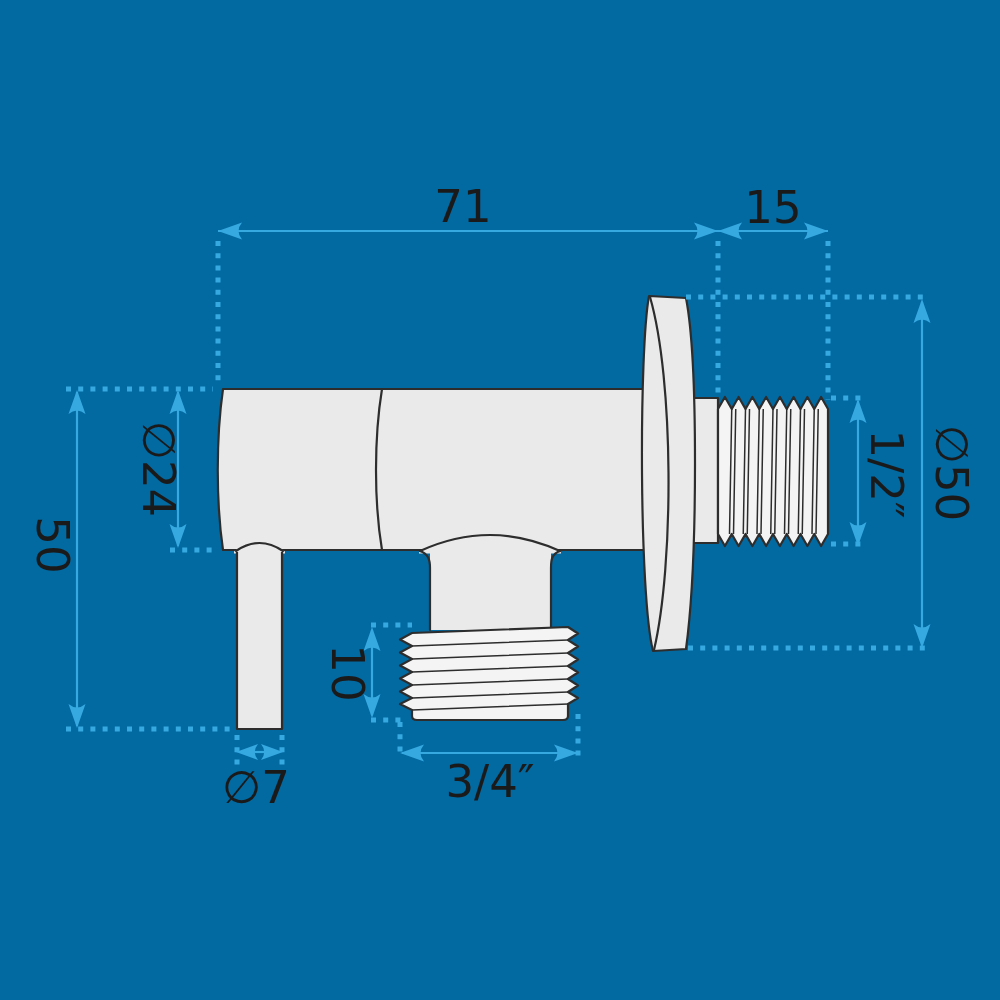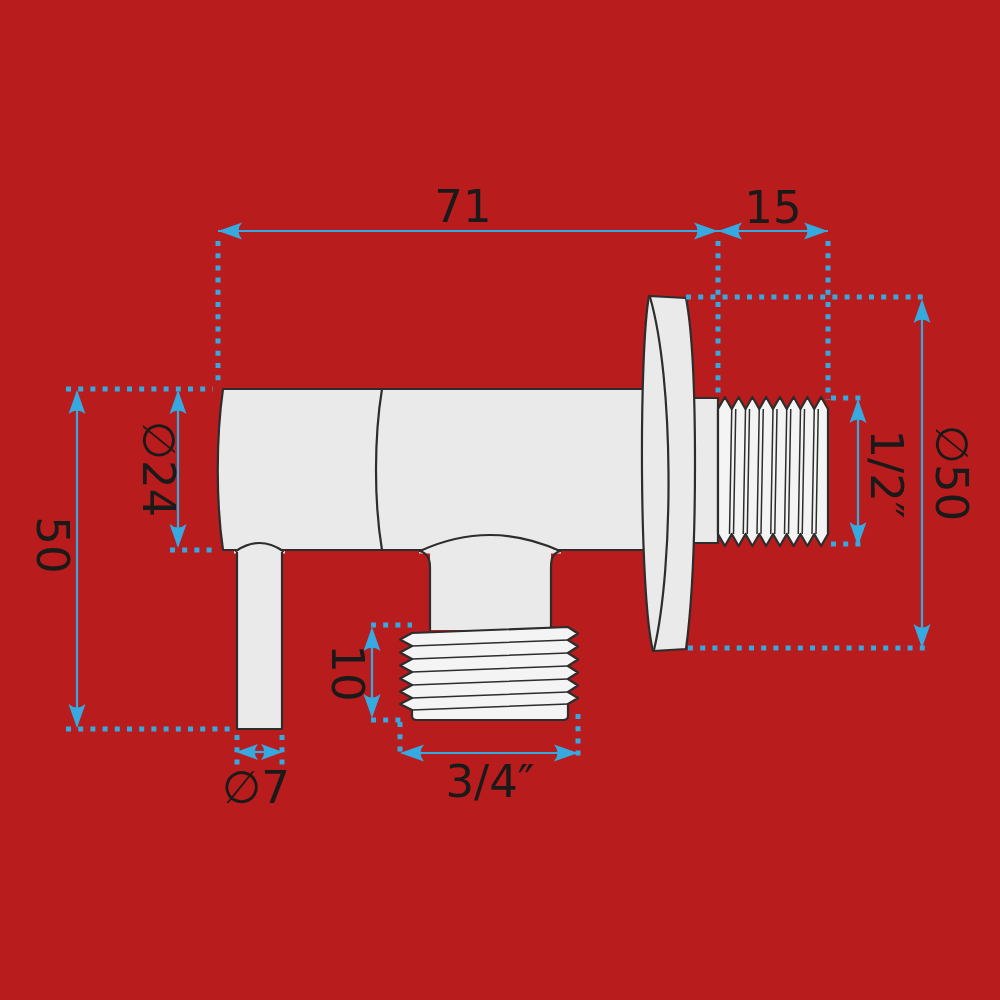--- a/index.html
+++ b/index.html
@@ -3,7 +3,7 @@
 <meta charset="utf-8">
 <style>
   html,body{margin:0;padding:0;background:#ffffff;}
-  .page{width:1000px;height:1000px;position:relative;background:#b91c1c;overflow:hidden;}
+  .page{width:1000px;height:1000px;position:relative;background:#0369a1;overflow:hidden;}
   svg{display:block;}
   .dim{stroke:#36A9E1;stroke-width:2.2;fill:none;}
   .dot{stroke:#36A9E1;stroke-width:5;fill:none;stroke-dasharray:5 7.2;}

